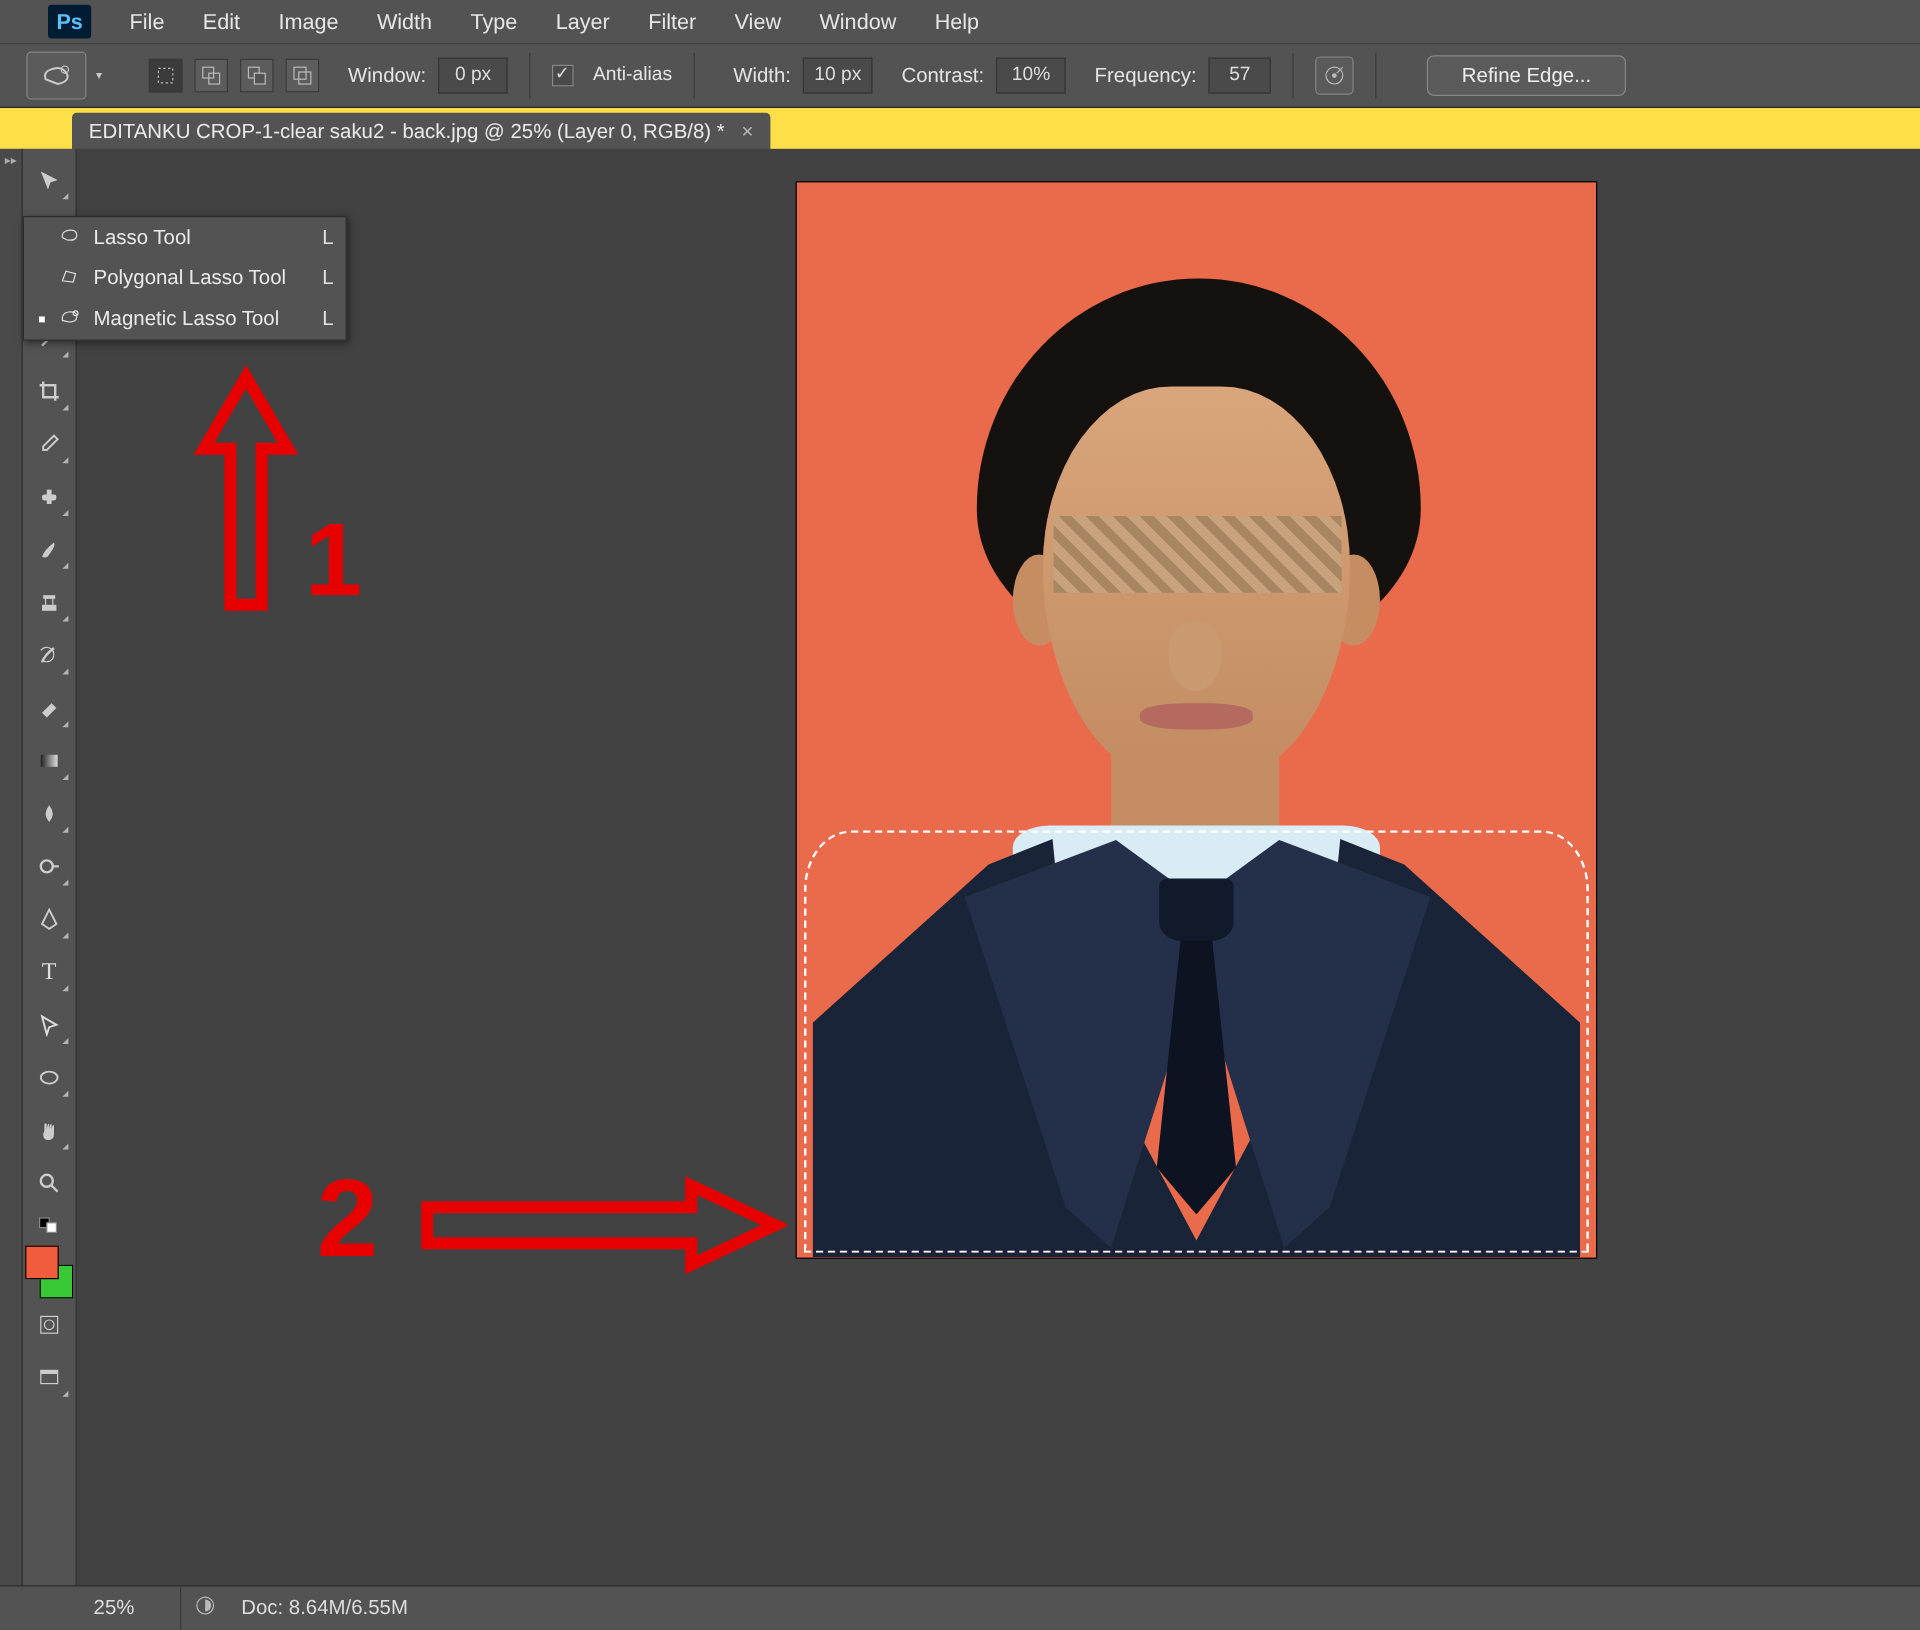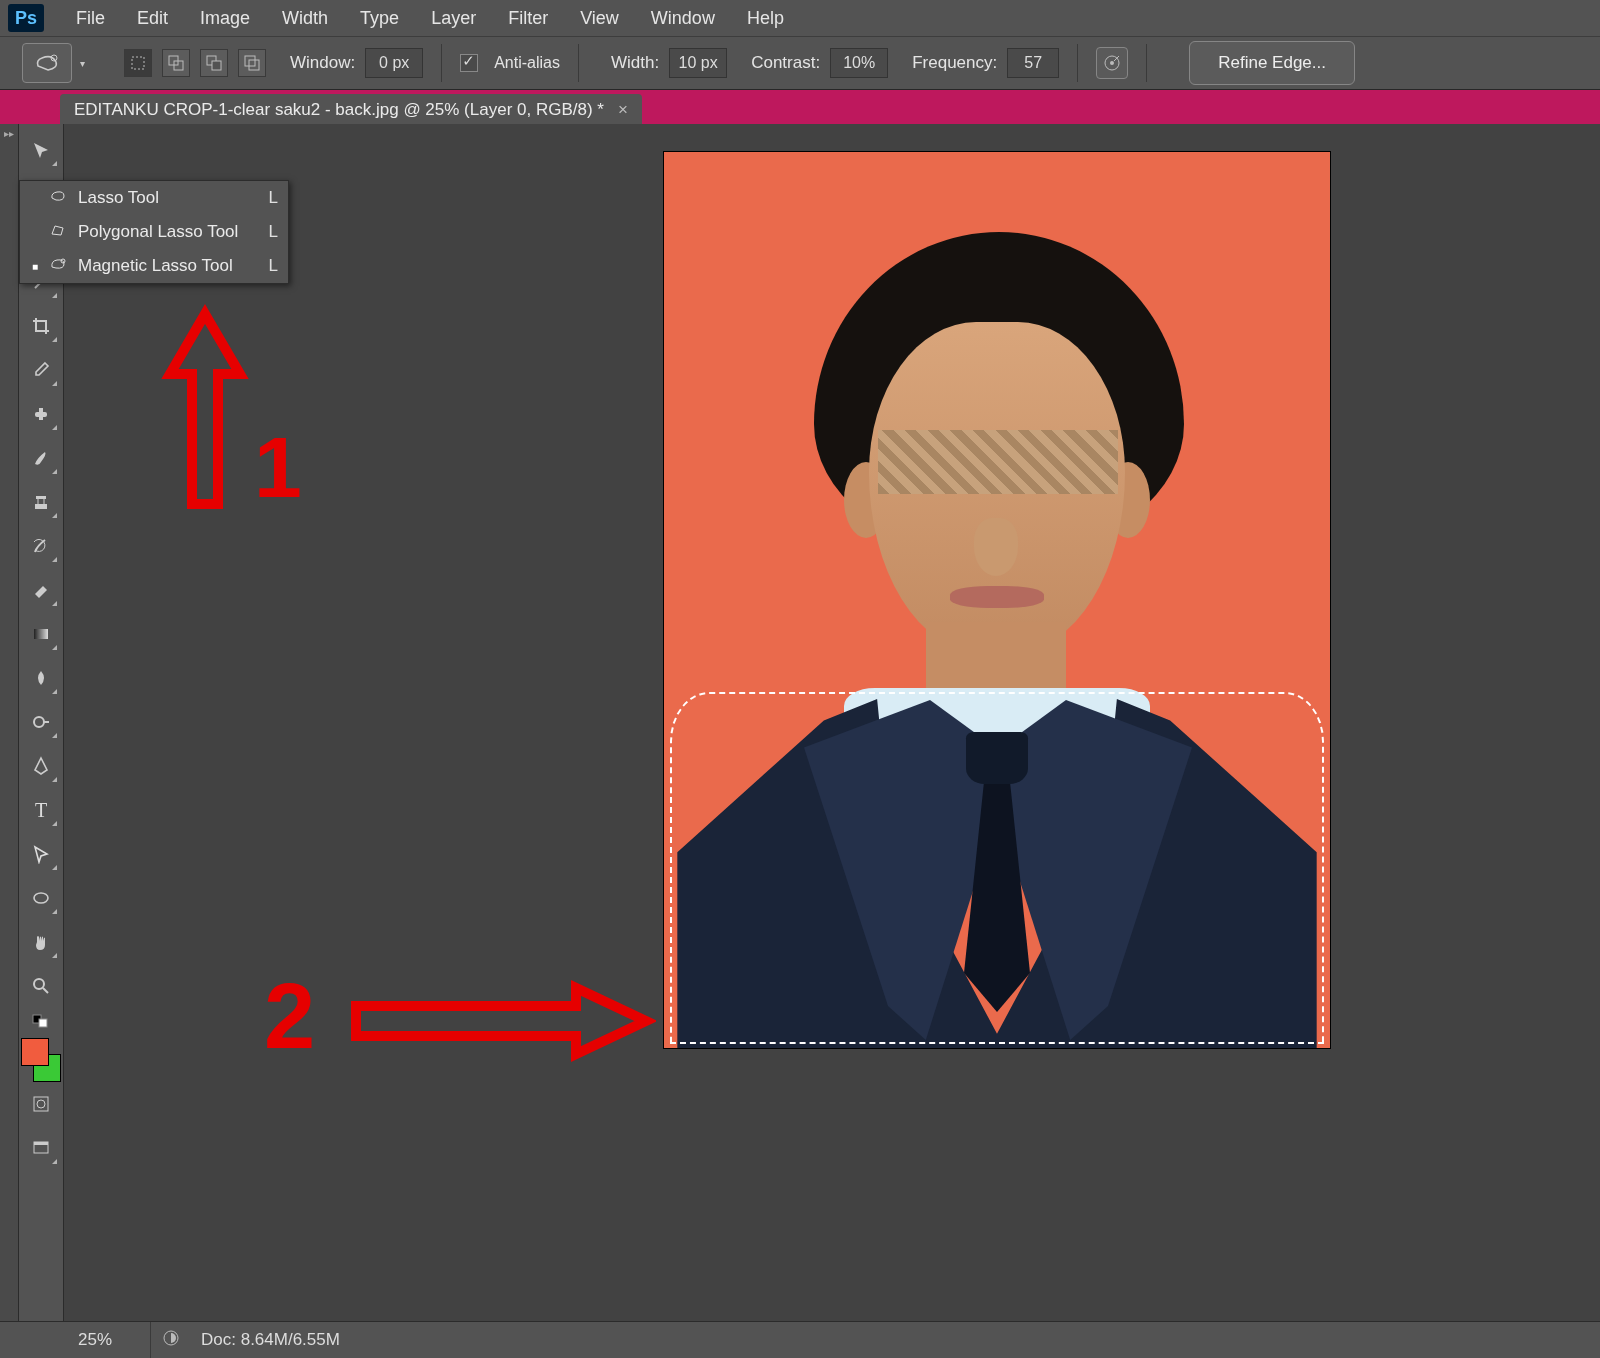--- a/index.html
+++ b/index.html
@@ -5,7 +5,7 @@
   html,body{margin:0;padding:0;width:1600px;height:1358px;background:#525252;font-family:"Segoe UI",Tahoma,sans-serif;font-size:16px;color:#ccc;overflow:hidden;}
   
   .menubar{display:flex;align-items:center;height:36px;background:#535353;padding:0 8px;border-bottom:1px solid #3d3d3d;}
-  .ps-logo{width:36px;height:28px;background:#001c33;color:#5cc1ff;font-weight:bold;text-align:center;line-height:28px;font-size:18px;border-radius:3px;margin-right:16px;}
+  .ps-logo{width:36px;height:28px;background:#001c33;color:#5cc1ff;font-weight:bold;text-align:center;line-height:28px;font-size:18px;border-radius:3px;margin-right:16px;margin-left:32px;}
   .menu-item{padding:0 16px;color:#e6e6e6;font-size:18px;cursor:default;}
   
   .optionsbar{display:flex;align-items:center;height:52px;background:#535353;border-bottom:1px solid #272727;padding-left:22px;gap:10px;}

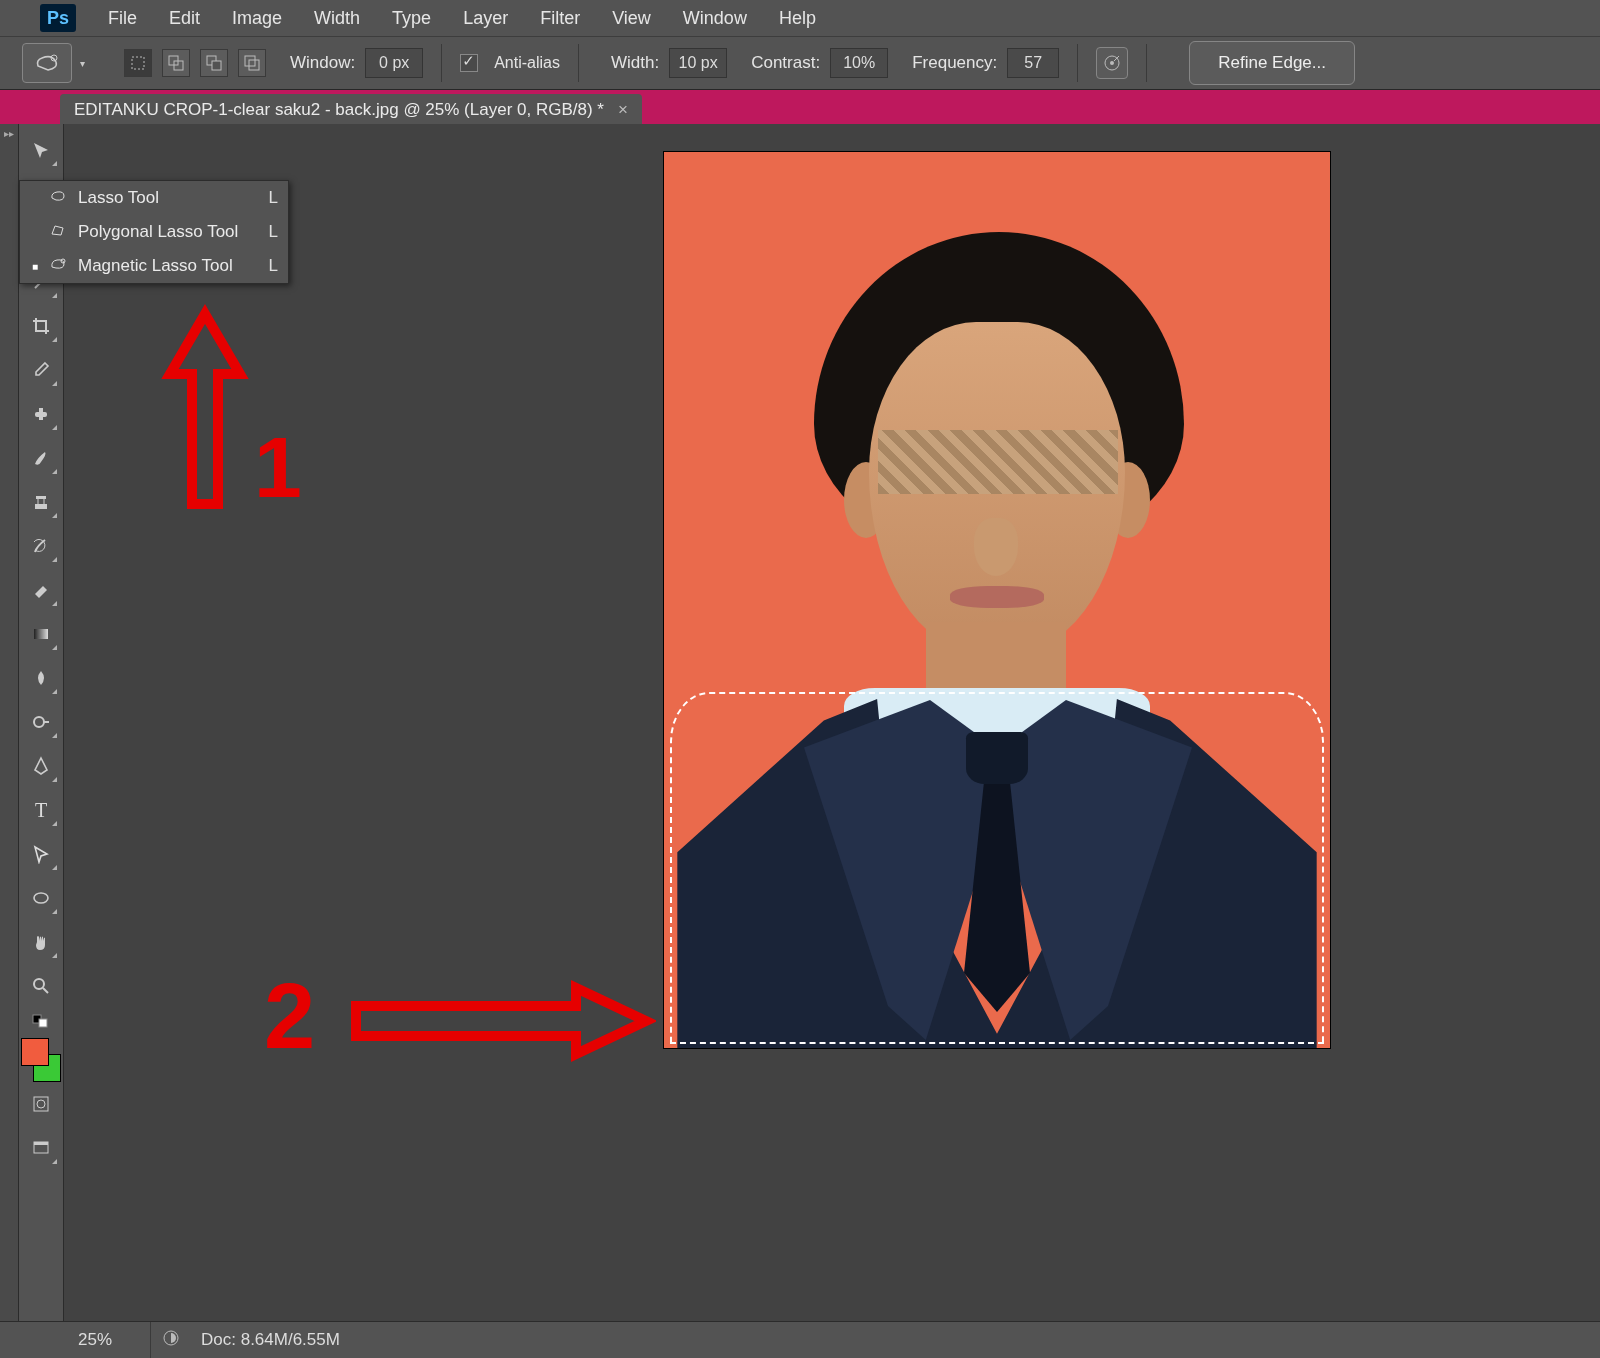--- a/index.html
+++ b/index.html
@@ -18,7 +18,7 @@
   .chk{width:16px;height:16px;display:inline-block;border:1px solid #888;background:#4a4a4a;position:relative;margin-right:6px;}
   .chk.checked::after{content:"✓";position:absolute;top:-3px;left:1px;color:#ddd;font-size:15px;}
   .sep{width:1px;height:38px;background:#3a3a3a;margin:0 8px;}
-  .opt-btn{height:44px;padding:0 28px;background:#5b5b5b;border:1px solid #868686;border-radius:6px;color:#eee;font-size:17px;margin-left:24px;}
+  .opt-btn{height:34px;padding:0 28px;background:#5b5b5b;border:1px solid #868686;border-radius:6px;color:#eee;font-size:17px;margin-left:24px;}
   .target-icon{width:30px;height:30px;border:1px solid #868686;border-radius:4px;display:flex;align-items:center;justify-content:center;background:#5a5a5a;}
   
   .tab-strip{height:36px;background:#be185d;display:flex;align-items:center;padding-left:60px;border-bottom:1px solid #272727;}

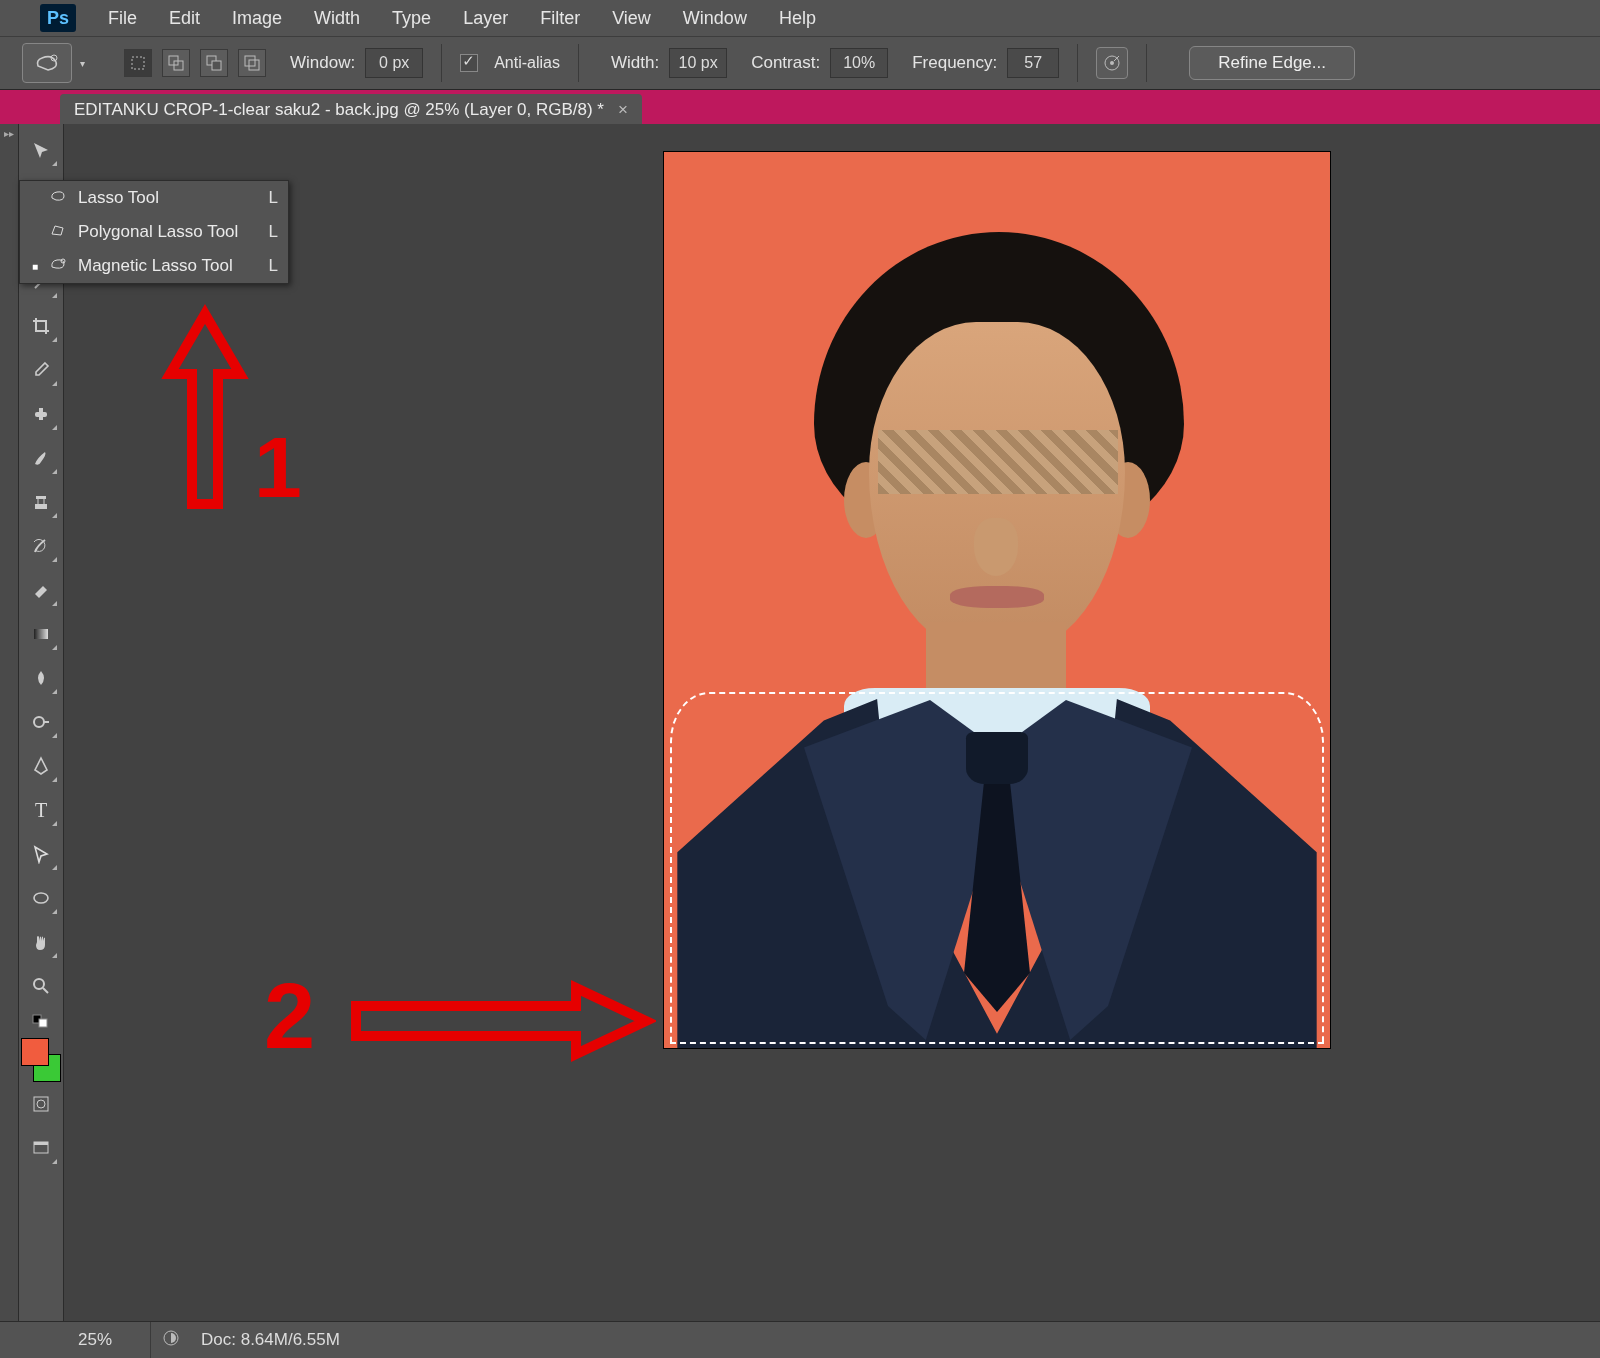--- a/index.html
+++ b/index.html
@@ -21,7 +21,7 @@
   .opt-btn{height:34px;padding:0 28px;background:#5b5b5b;border:1px solid #868686;border-radius:6px;color:#eee;font-size:17px;margin-left:24px;}
   .target-icon{width:30px;height:30px;border:1px solid #868686;border-radius:4px;display:flex;align-items:center;justify-content:center;background:#5a5a5a;}
   
-  .tab-strip{height:36px;background:#be185d;display:flex;align-items:center;padding-left:60px;border-bottom:1px solid #272727;}
+  .tab-strip{height:36px;background:#fde047;display:flex;align-items:center;padding-left:60px;border-bottom:1px solid #272727;}
   .doc-tab{height:32px;background:#535353;border-top-left-radius:4px;border-top-right-radius:4px;display:flex;align-items:center;padding:0 14px;font-size:17px;color:#eaeaea;margin-top:4px;}
   .tab-x{margin-left:14px;color:#bbb;cursor:pointer;}
   

